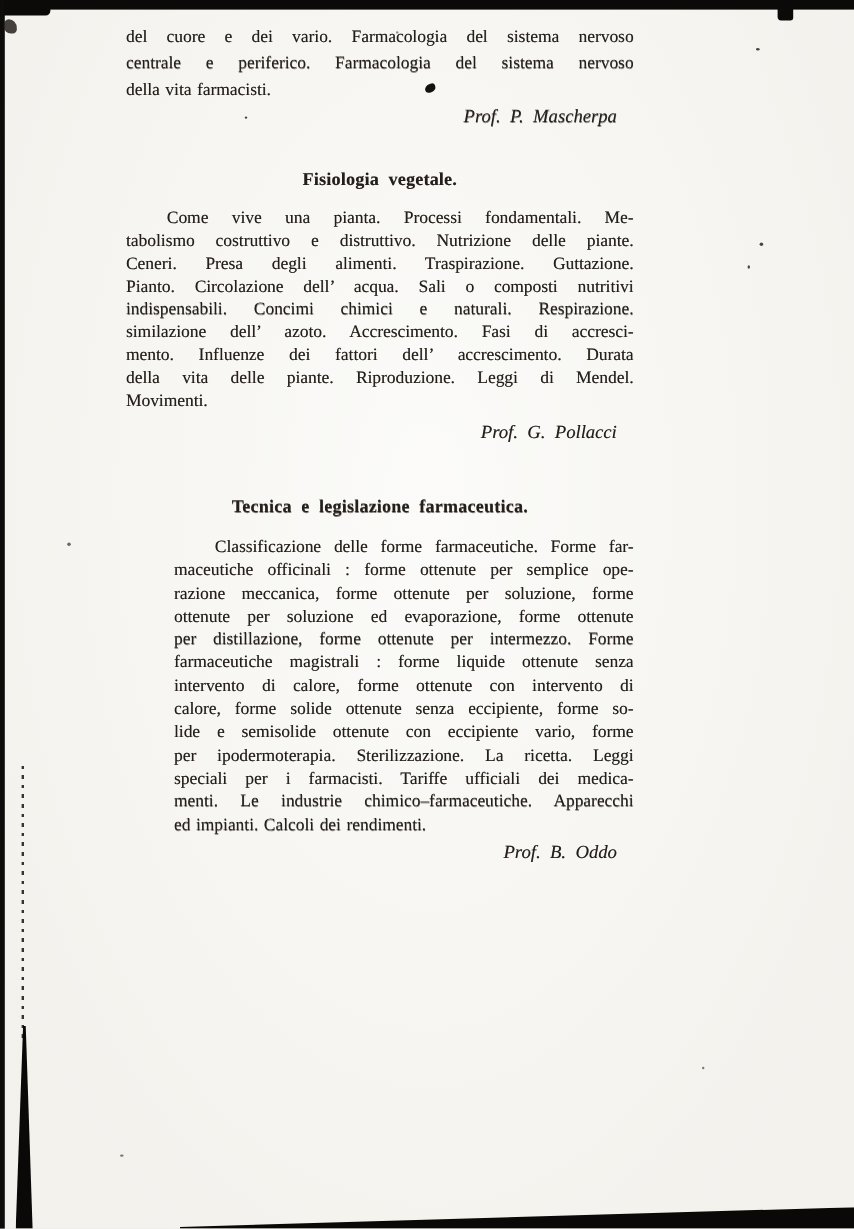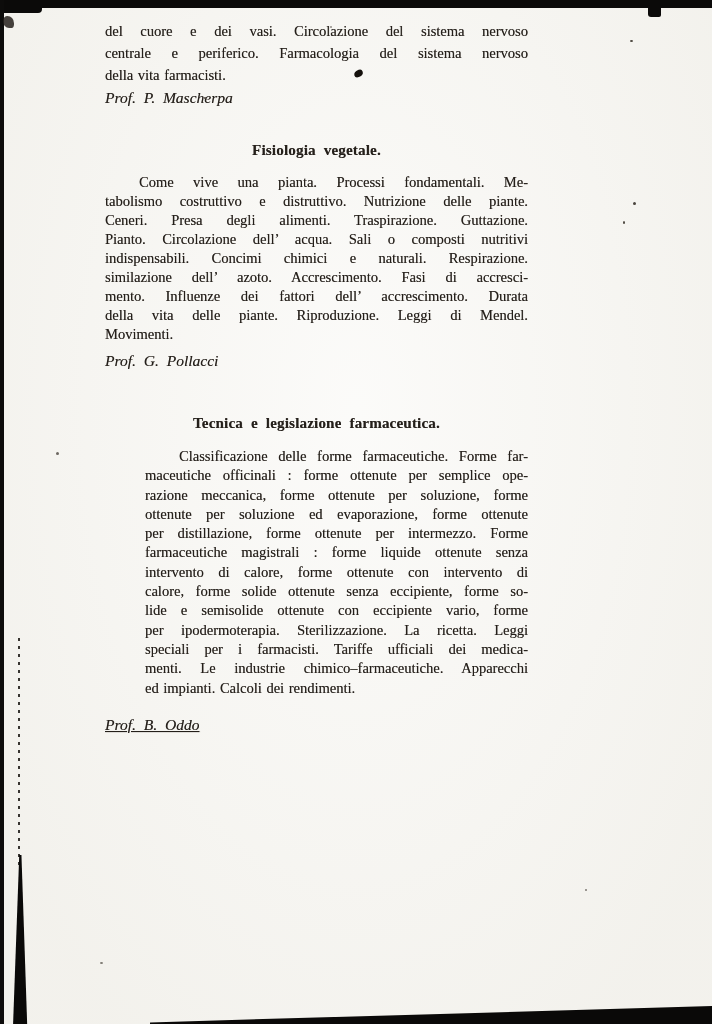--- a/index.html
+++ b/index.html
@@ -119,7 +119,7 @@
 
     <section>
       <div class="para p1">
-        <div class="line">del cuore e dei vasi. Circolazione del sistema nervoso</div>
+        <div class="line">del cuore e dei vario. Farmacologia del sistema nervoso</div>
         <div class="line">centrale e periferico. Farmacologia del sistema nervoso</div>
         <div class="line last">della vita farmacisti.</div>
       </div>

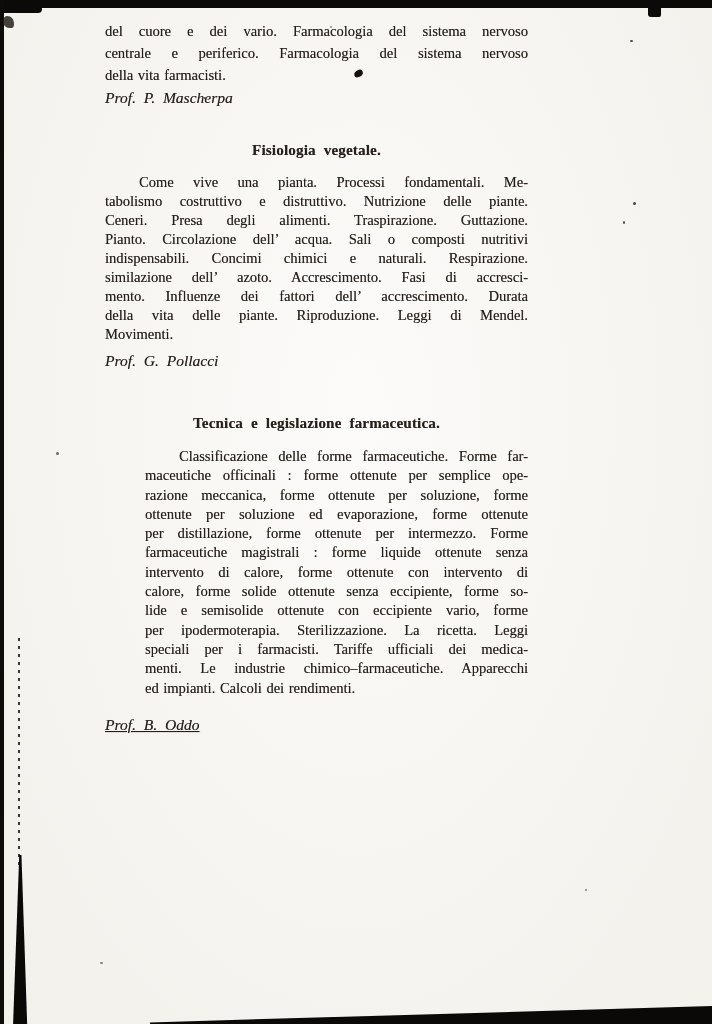--- a/index.html
+++ b/index.html
@@ -44,7 +44,7 @@
   .sig {
     height: 22px; line-height: 22px;
     font-style: italic; font-size: 15.5px;
-    text-align: left; padding-right: 14px;
+    text-align: right; padding-right: 14px;
     word-spacing: 4px;
   }
   .sig1 { margin-top: 1px; }

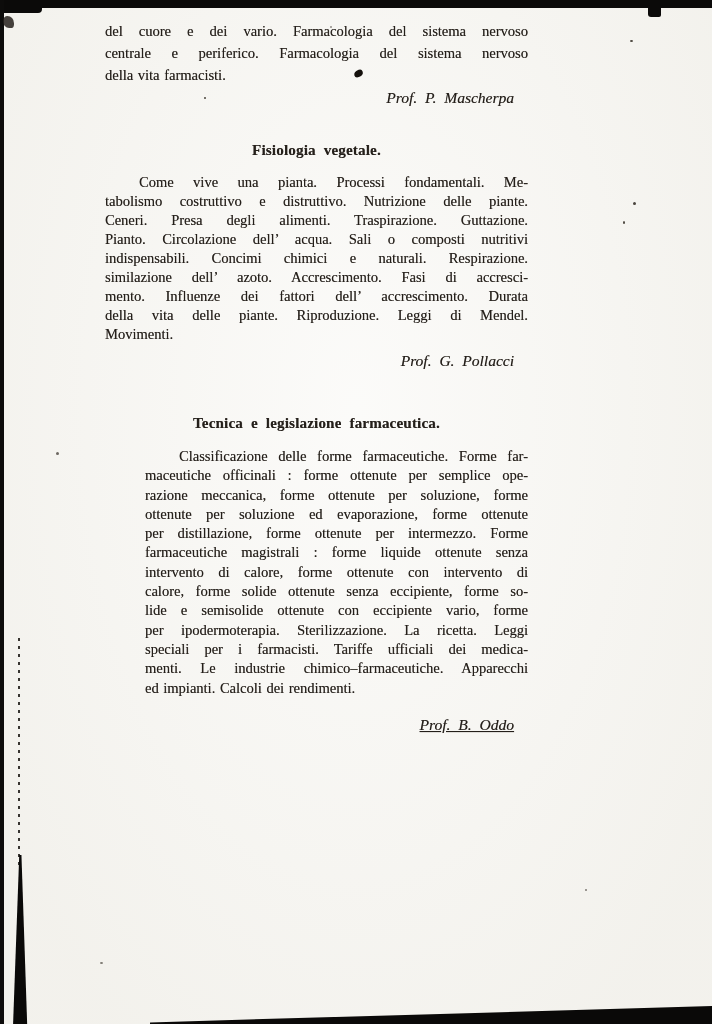--- a/index.html
+++ b/index.html
@@ -49,7 +49,7 @@
   }
   .sig1 { margin-top: 1px; }
   .sig2 { margin-top: 6px; }
-  .sig3 { margin-top: 16px; text-decoration: underline; }
+  .sig3 { margin-top: 2px; }
   .hd {
     margin: 0; height: 20px; line-height: 20px;
     font-weight: bold; font-size: 15px;

